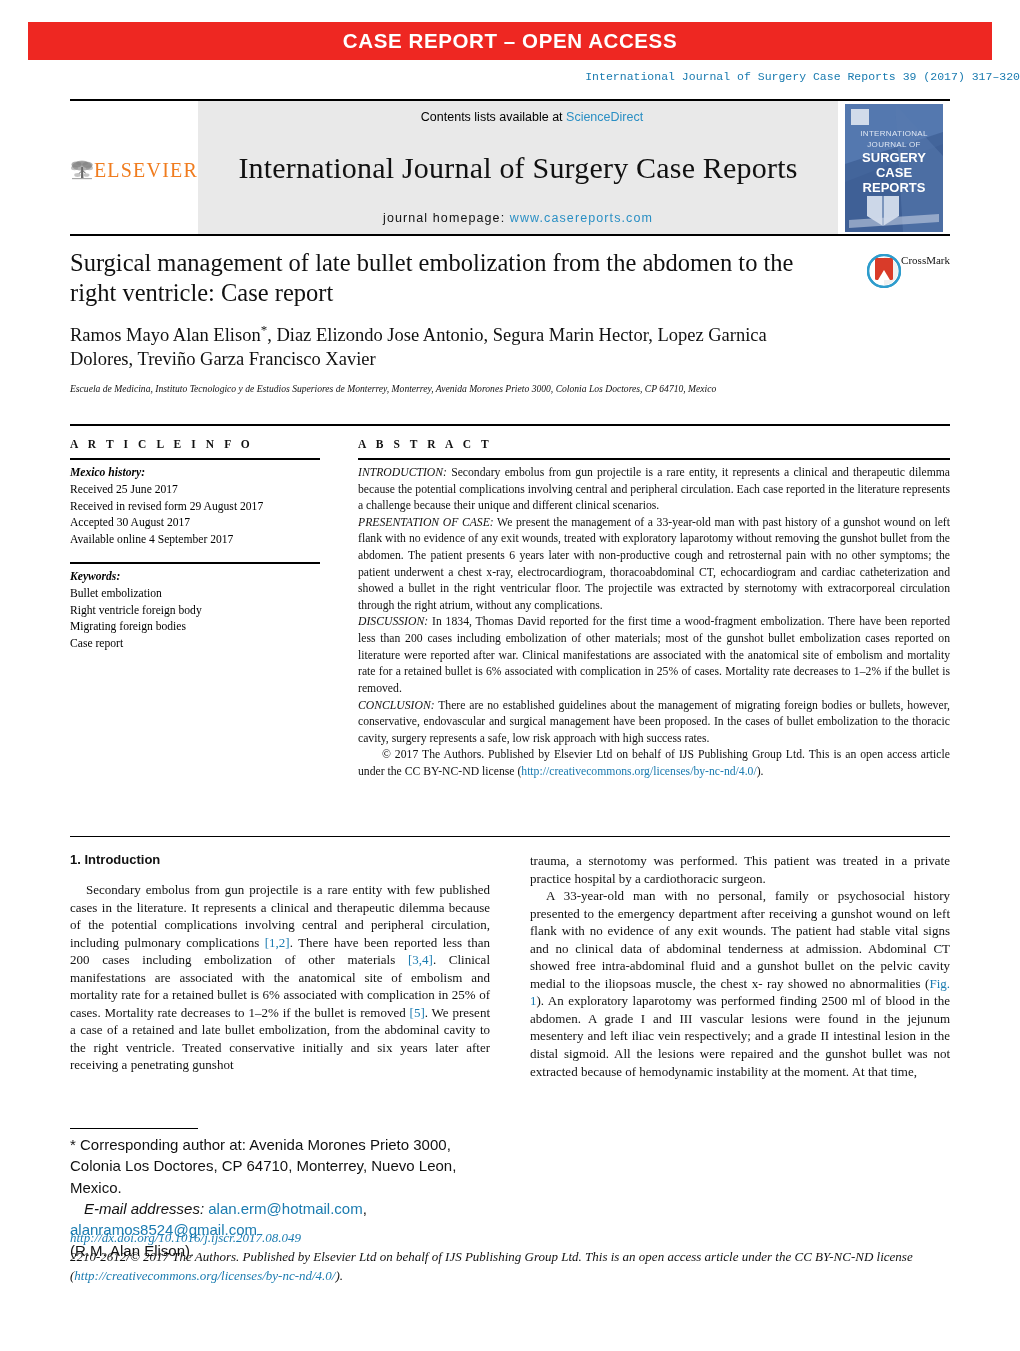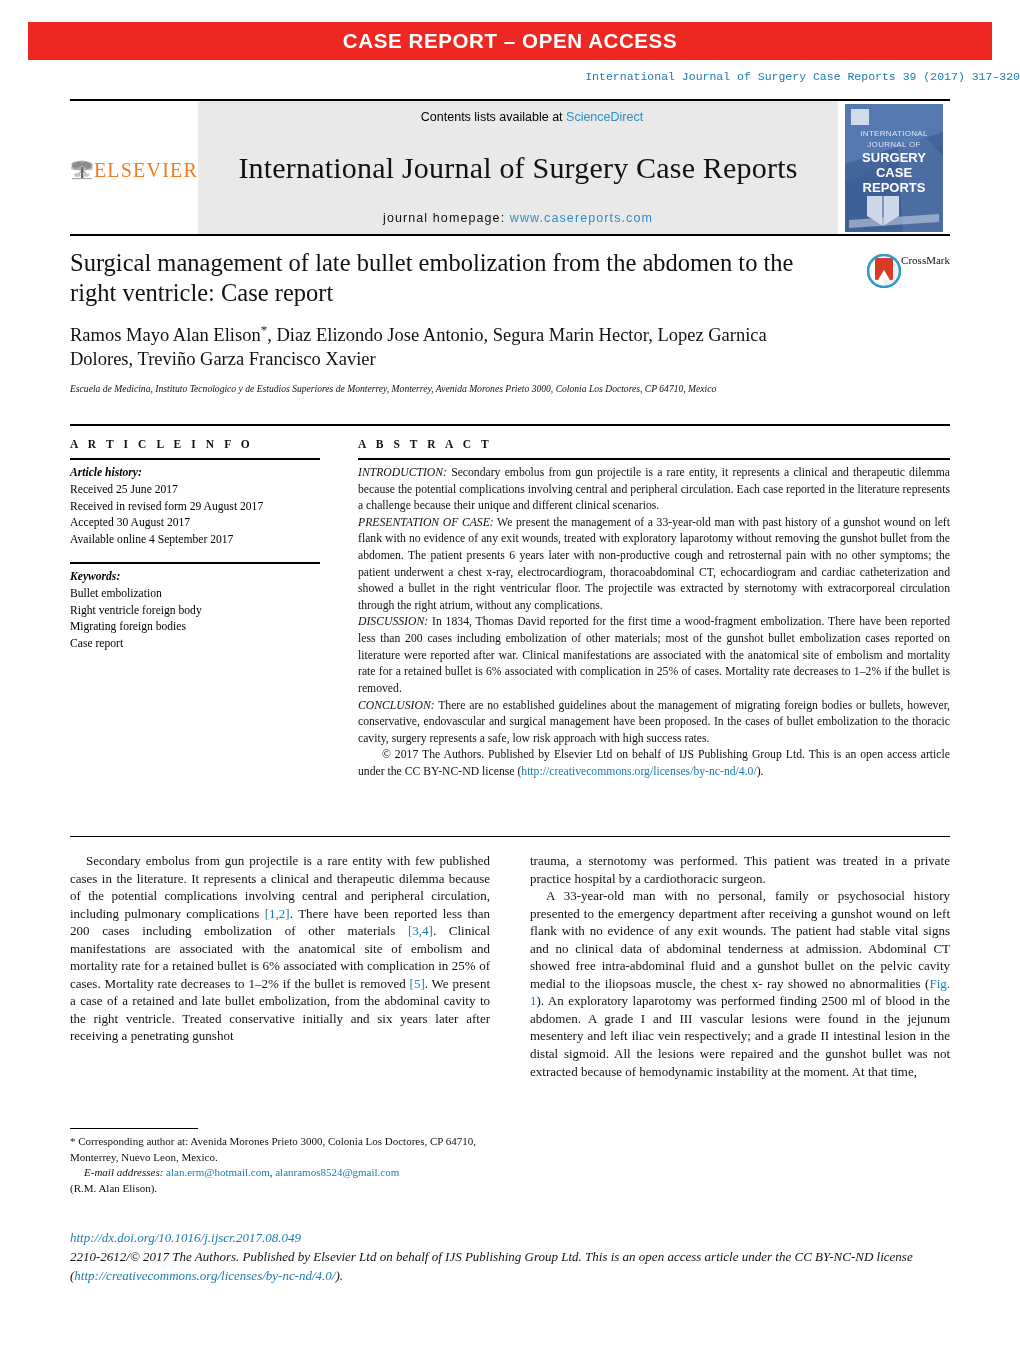--- a/index.html
+++ b/index.html
@@ -383,7 +383,7 @@
   <div class="sec-head">A R T I C L E   I N F O</div>
   <div class="hr-thin"></div>
   <div class="info-body">
-    <div class="lbl">Article history:</div>
+    <div class="lbl">Mexico history:</div>
     <div>Received 25 June 2017</div>
     <div>Received in revised form 29 August 2017</div>
     <div>Accepted 30 August 2017</div>

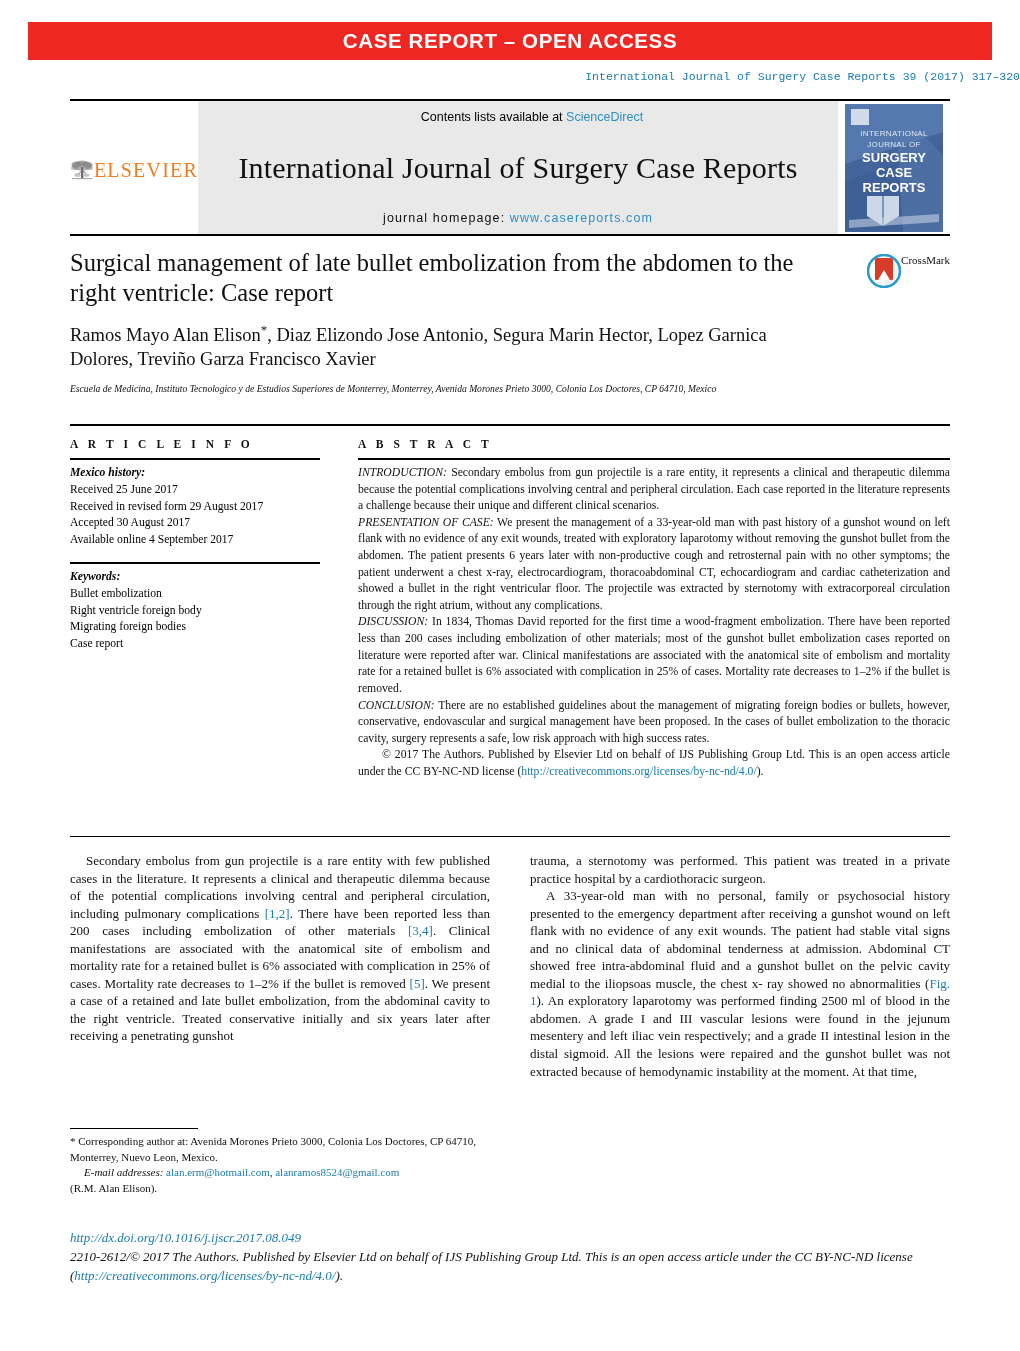--- a/index.html
+++ b/index.html
@@ -414,6 +414,7 @@
 <div class="rule-wide" style="top:836px; border-top-width:1.2px;"></div>
 
 <div class="col-left">
+  <div class="h2">1.  Introduction</div>
   <p class="body-p"><span>Secondary embolus from gun projectile is a rare entity with few published cases in the literature. It represents a clinical and therapeutic dilemma because of the potential complications involving central and peripheral circulation, including pulmonary complications </span><span class="link">[1,2]</span><span>. There have been reported less than 200 cases including embolization of other materials </span><span class="link">[3,4]</span><span>. Clinical manifestations are associated with the anatomical site of embolism and mortality rate for a retained bullet is 6% associated with complication in 25% of cases. Mortality rate decreases to 1–2% if the bullet is removed </span><span class="link">[5]</span><span>. We present a case of a retained and late bullet embolization, from the abdominal cavity to the right ventricle. Treated conservative initially and six years later after receiving a penetrating gunshot</span></p>
 </div>
 

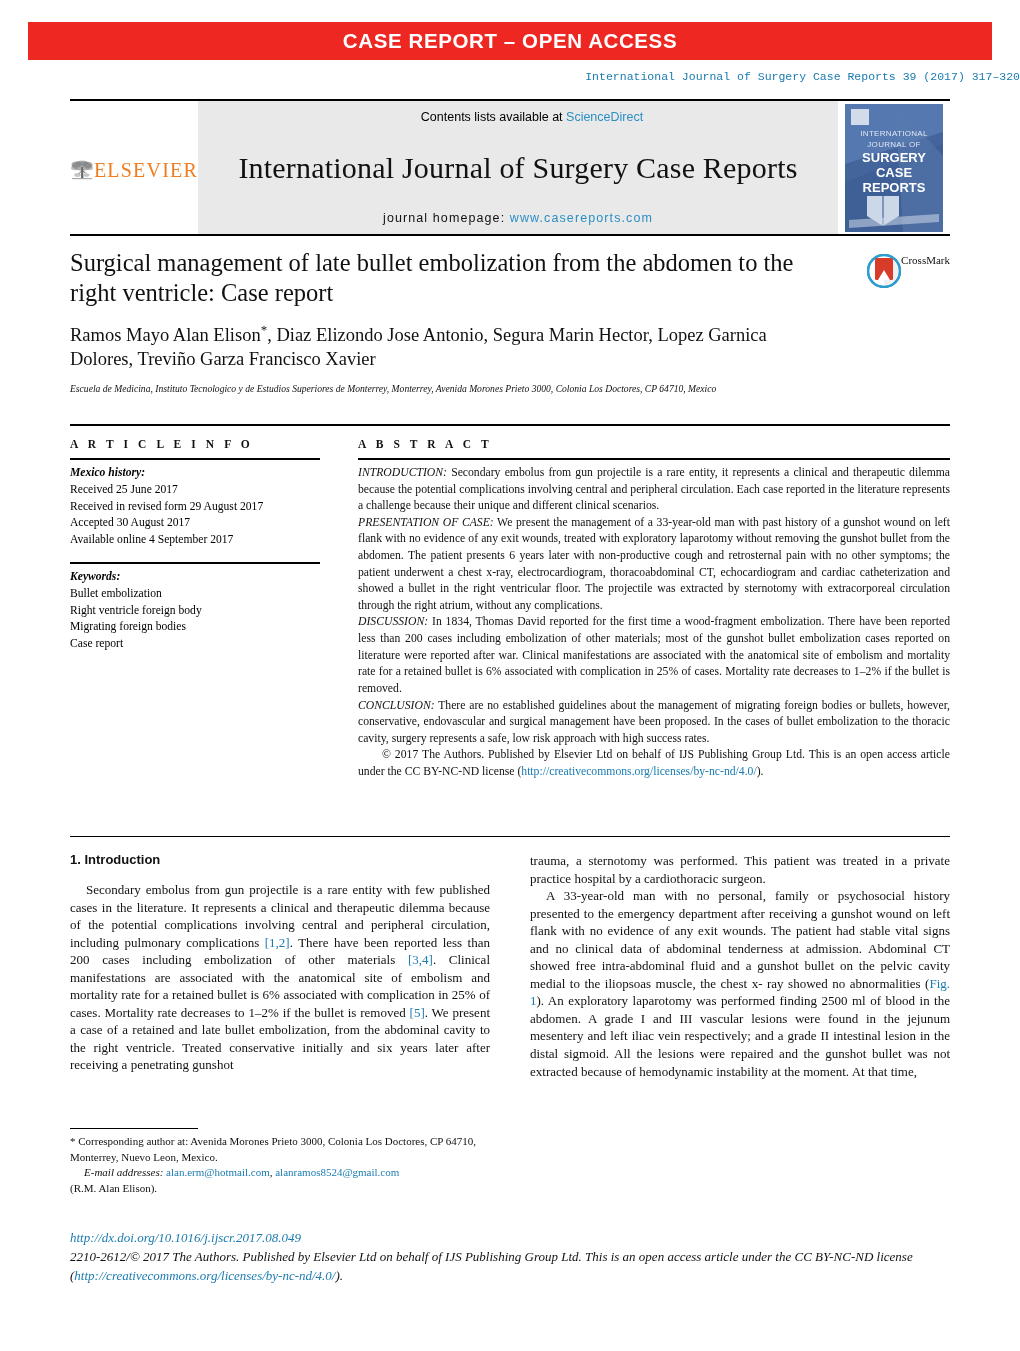--- a/index.html
+++ b/index.html
@@ -269,8 +269,8 @@
     margin-bottom: 5px;
   }
   .fn-text {
-    font-family: Liberation Serif, serif;
-    font-size: 11px;
+    font-family: Liberation Sans, sans-serif;
+    font-size: 15px;
     line-height: 1.42;
     color: #111;
   }

